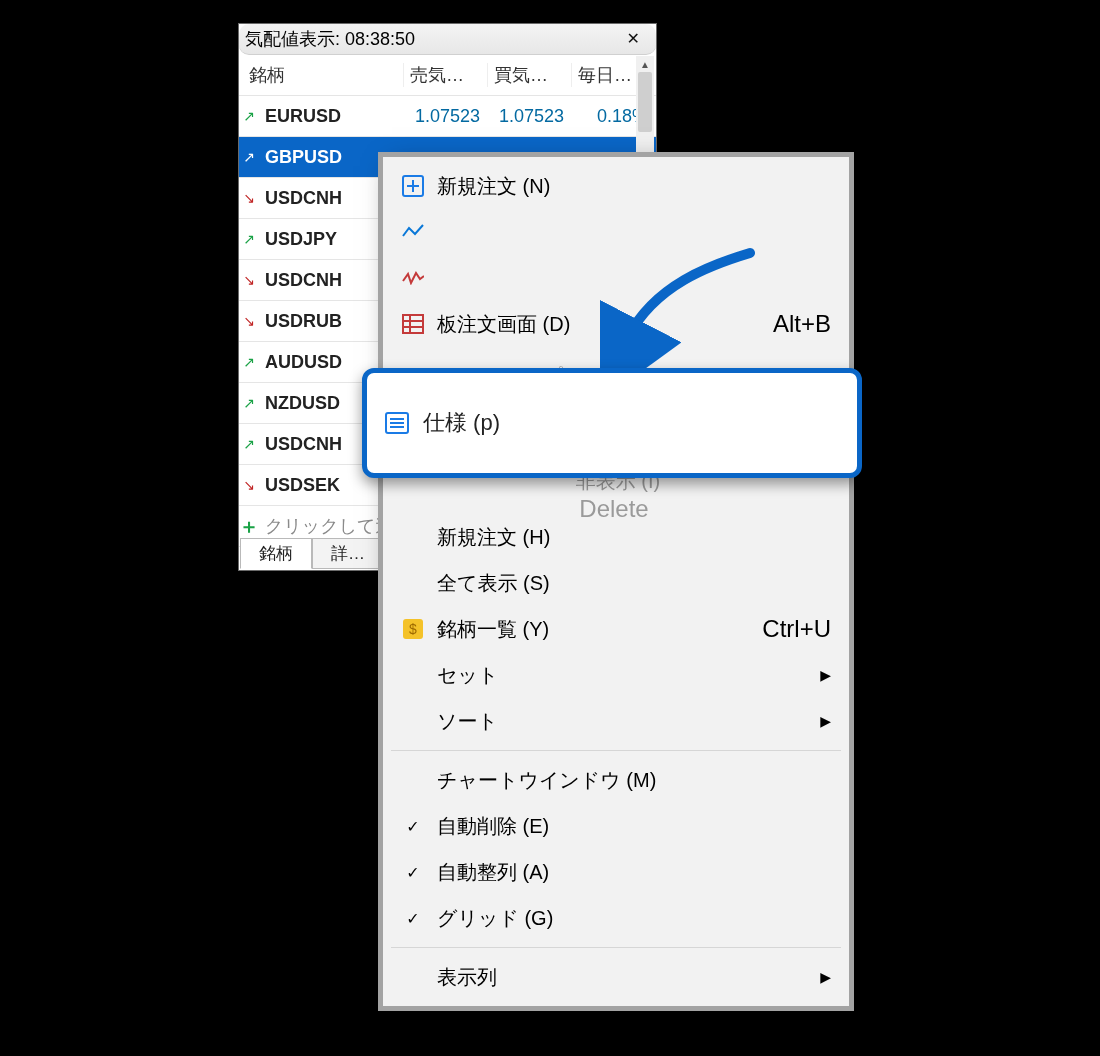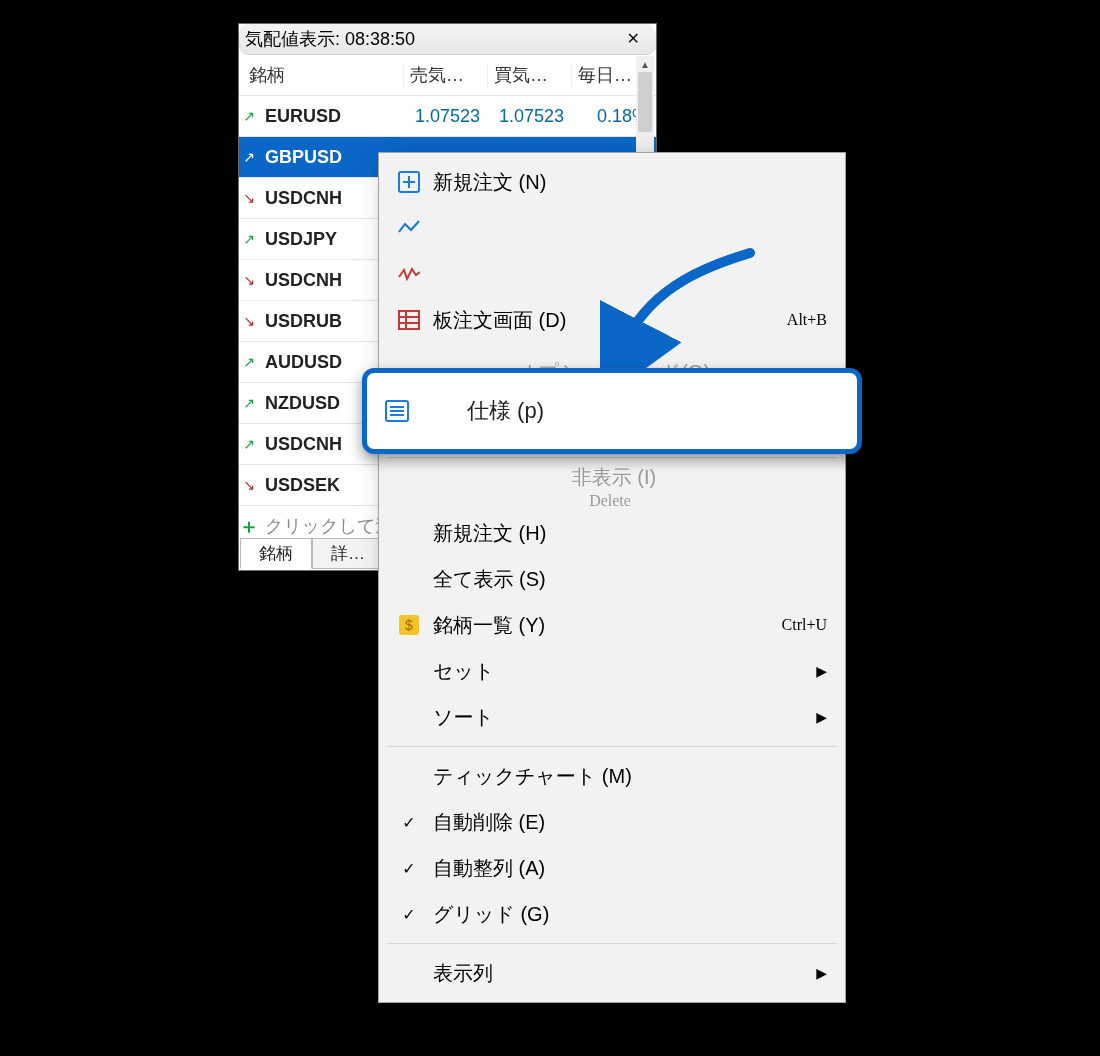--- a/index.html
+++ b/index.html
@@ -60,7 +60,7 @@
   
   .menu{
     position:absolute;left:378px;top:152px;width:466px;
-    background:#f2f2f2;border:1px solid #a3a3a3;
+    background:#f2f2f2;border:5px solid #a3a3a3;
     box-shadow:14px 14px 26px rgba(0,0,0,.55);
     padding:6px 0;
   }

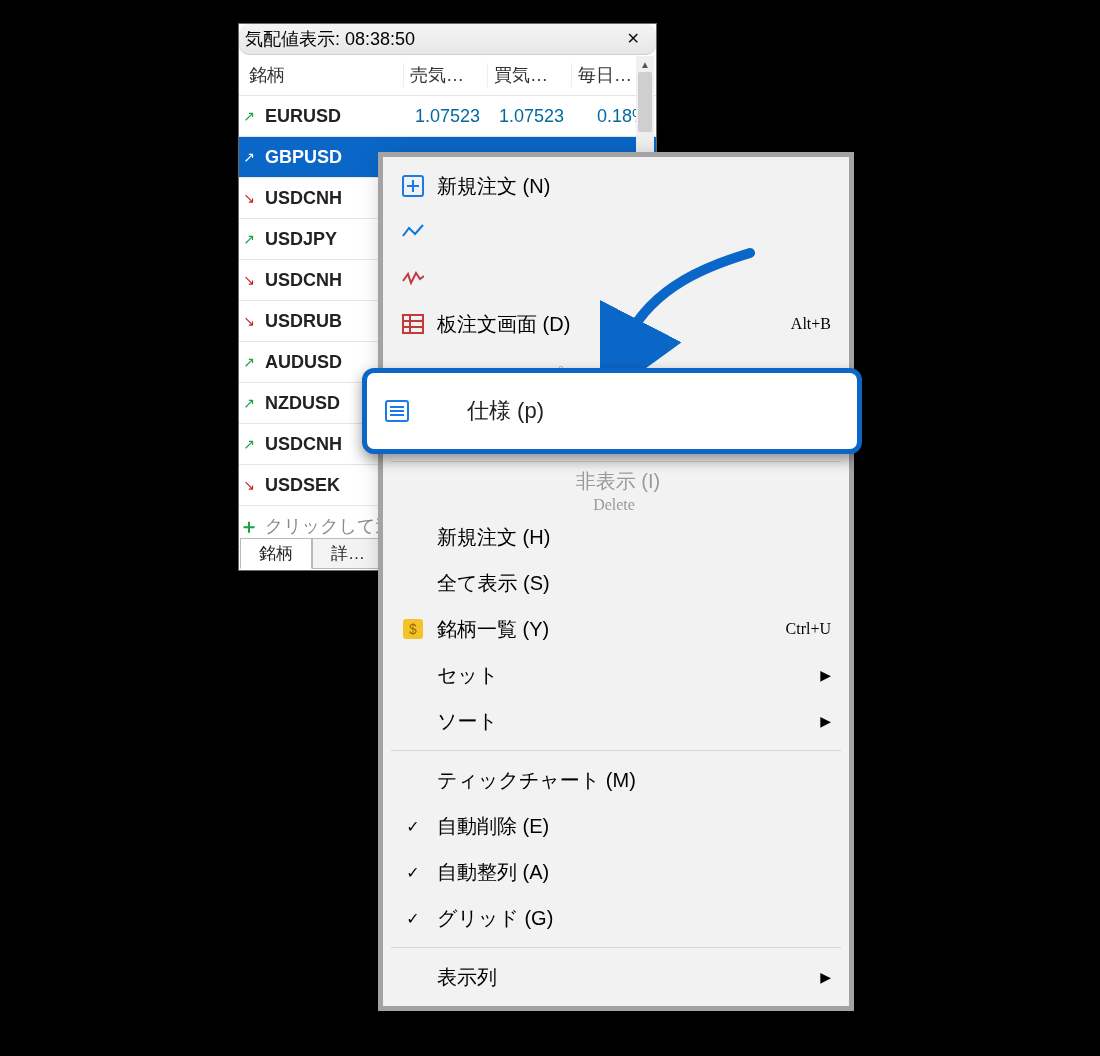--- a/index.html
+++ b/index.html
@@ -70,7 +70,7 @@
   }
   .mi .ic{width:32px;display:flex;align-items:center;justify-content:center;}
   .mi .lbl{flex:1;padding-left:8px;}
-  .mi .accel{color:#000;font-size:16px;font-family:Liberation Serif, serif;}
+  .mi .accel{color:#000;font-size:24px;}
   .mi.disabled{color:#9a9a9a;flex-direction:column;}
   .mi .arrow-right{font-size:14px;color:#000;}
   .sep{height:1px;margin:6px 8px;background:#d6d6d6;}

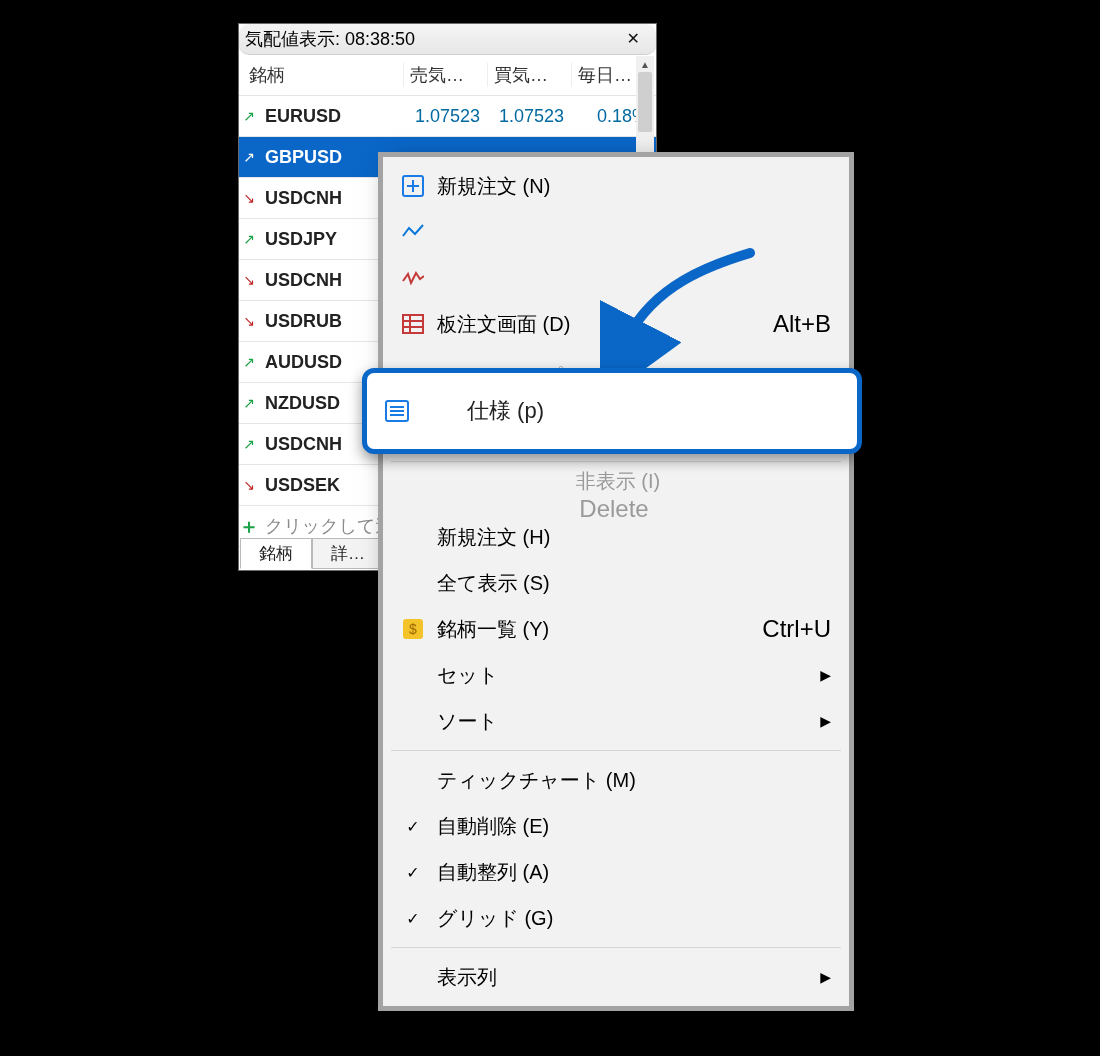--- a/index.html
+++ b/index.html
@@ -79,9 +79,8 @@
   .hibox{
     position:absolute;z-index:5;border:5px solid #0a66c7;border-radius:12px;
     background:rgba(255,255,255,1);
-    display:flex;align-items:center;height:68px;padding:4px 14px;
+    display:flex;align-items:center;height:68px;padding:16px 14px;
     box-shadow:0 6px 14px rgba(0,0,0,.4);
-    gap:44px;
   }
   .hibox .ic{width:32px;display:flex;align-items:center;justify-content:center;}
   .hibox .lbl{padding-left:10px;font-size:22px;}

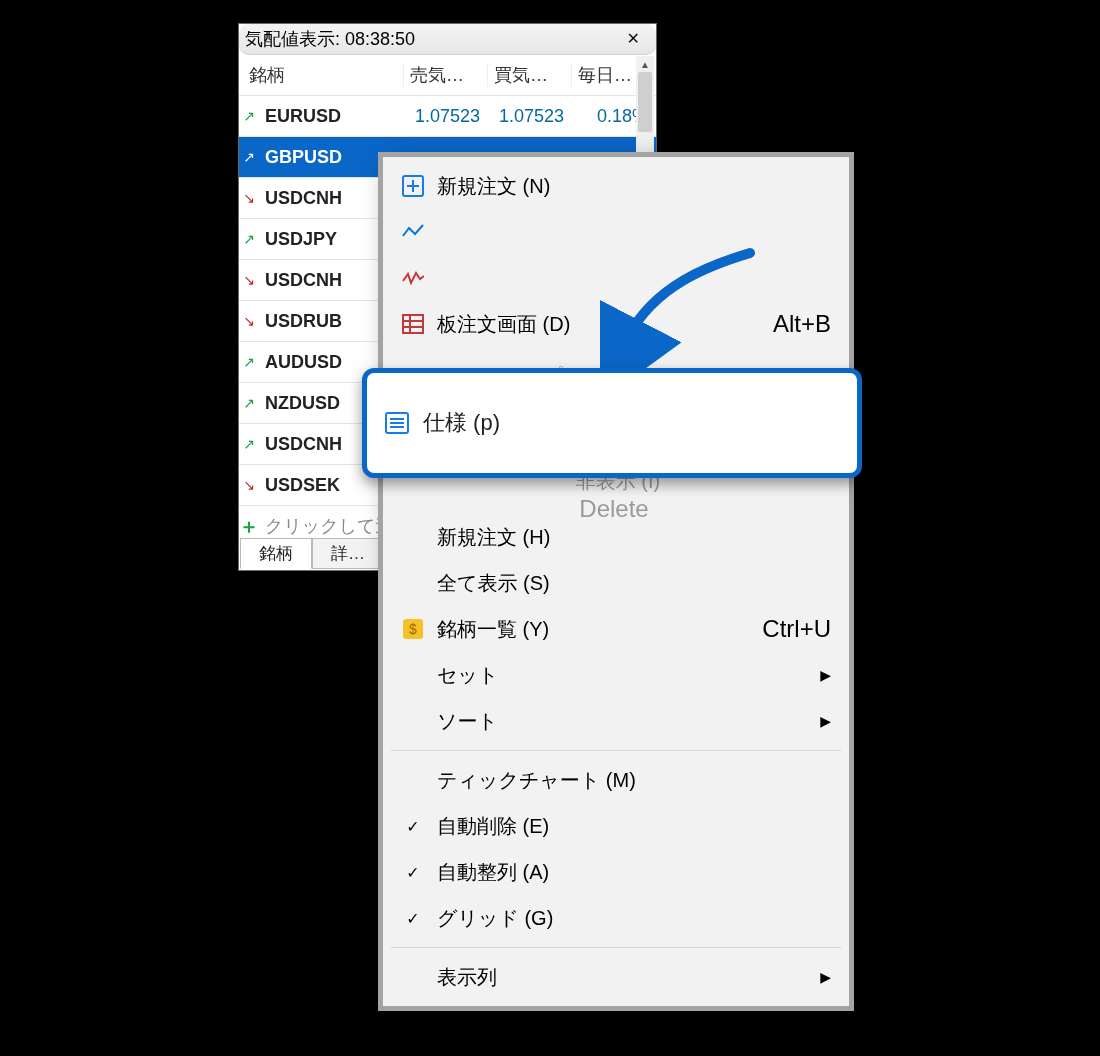--- a/index.html
+++ b/index.html
@@ -296,7 +296,7 @@
 
     <div class="mi">
       <span class="ic"></span>
-      <span class="lbl">ティックチャート (M)</span>
+      <span class="lbl">チャートウインドウ (M)</span>
     </div>
     <div class="mi">
       <span class="ic check">✓</span>

